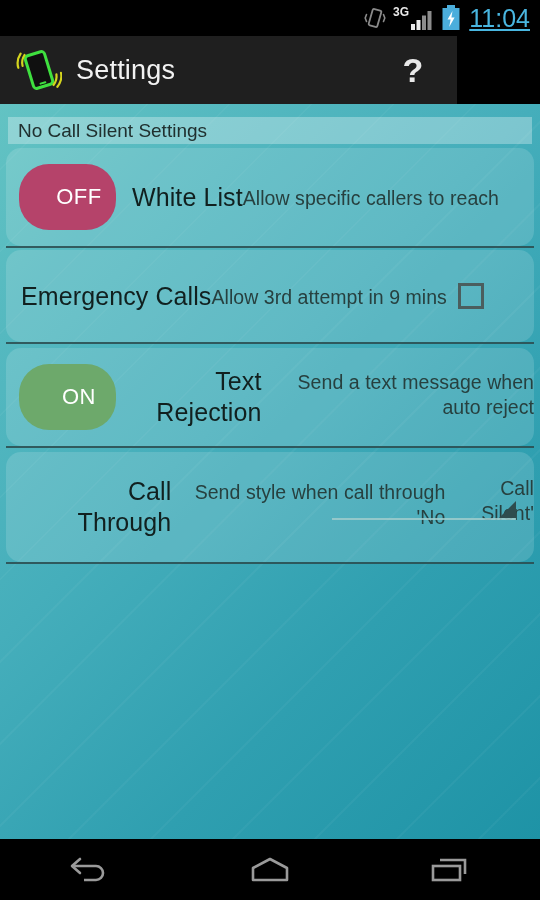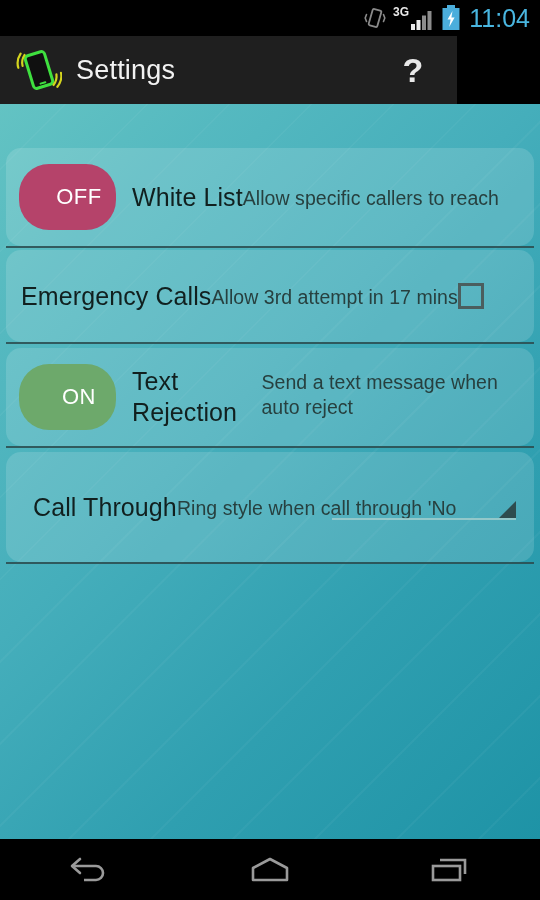--- a/index.html
+++ b/index.html
@@ -17,6 +17,7 @@
     height: 900px;
     overflow: hidden;
     background: #000;
+    text-align: right;
   }
 
   

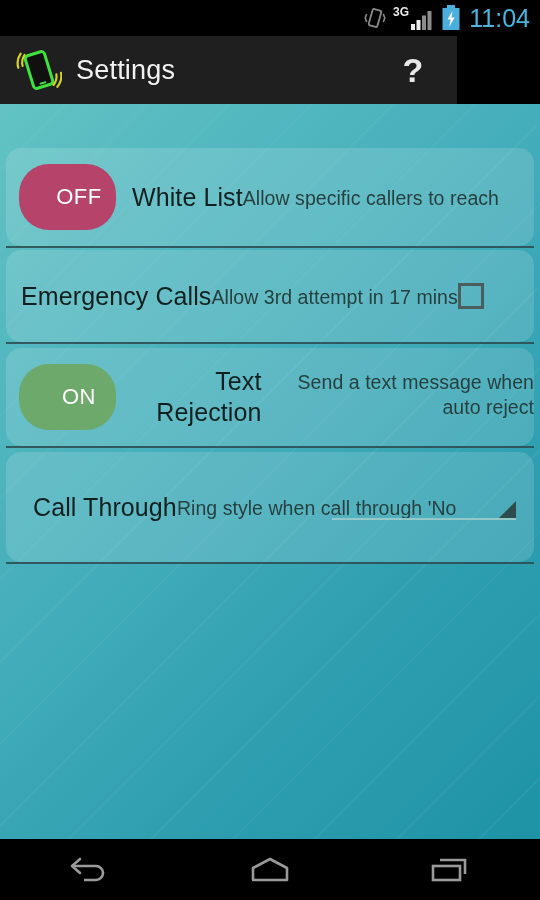--- a/index.html
+++ b/index.html
@@ -46,6 +46,7 @@
     letter-spacing: 0px;
     line-height: 36px;
     margin-left: 2px;
+    text-decoration: underline;
   }
 
   

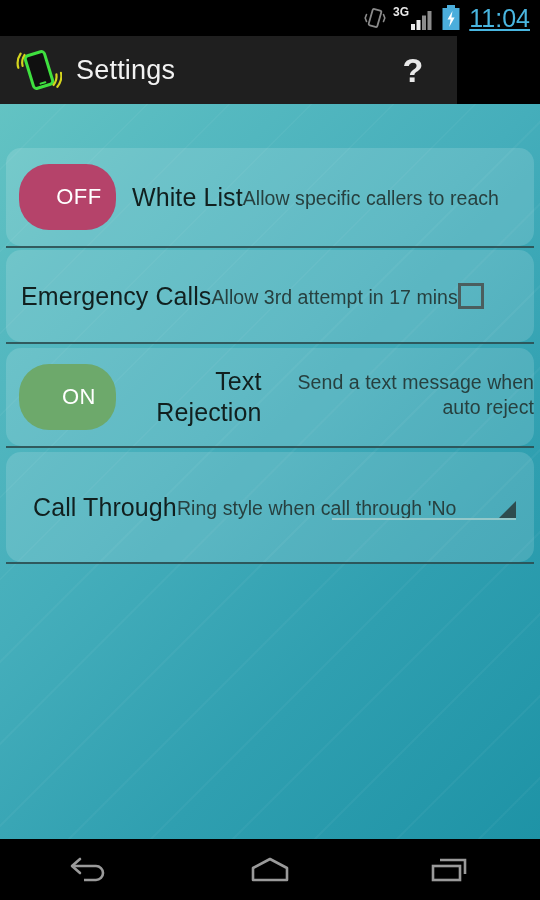--- a/index.html
+++ b/index.html
@@ -318,6 +318,9 @@
 
   <div id="content">
 
+    <div id="section-header">
+      <span id="section-header-label">No Call Silent Settings</span>
+    </div>
 
     <div class="pref-row" style="top:44px; height:98px;">
       <div class="toggle-pill" style="background:#B5436A;">

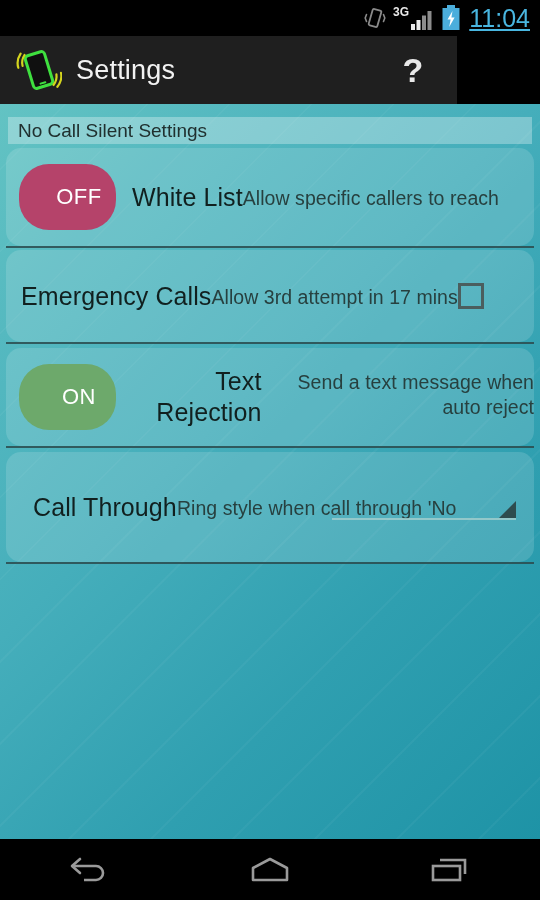--- a/index.html
+++ b/index.html
@@ -336,7 +336,7 @@
     <div class="pref-row" style="top:146px; height:92px;">
       <div class="pref-text no-toggle">
         <div class="pref-title">Emergency Calls</div>
-        <div class="pref-summary">Allow 3rd attempt in 17 mins</div>
+        <div class="pref-summary">Allow 3rd attempt in 9 mins</div>
       </div>
       <div class="pref-checkbox"></div>
     </div>

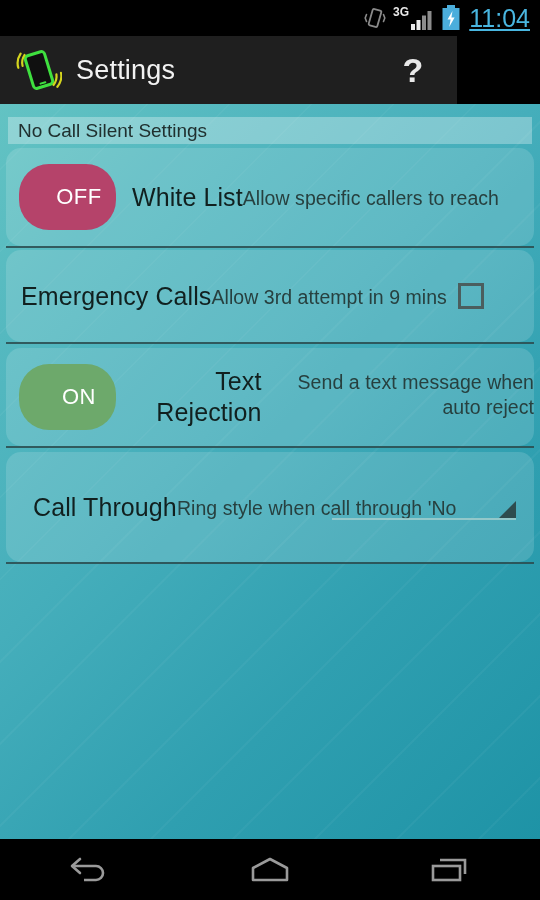--- a/index.html
+++ b/index.html
@@ -356,7 +356,7 @@
     <div class="pref-row" style="top:348px; height:110px;padding-left:12px;">
       <div class="pref-text no-toggle">
         <div class="pref-title">Call Through</div>
-        <div class="pref-summary">Ring style when call through 'No</div>
+        <div class="pref-summary">Send style when call through 'No</div>
       </div>
       <div class="pref-spinner">
         <div class="spinner-underline"></div>

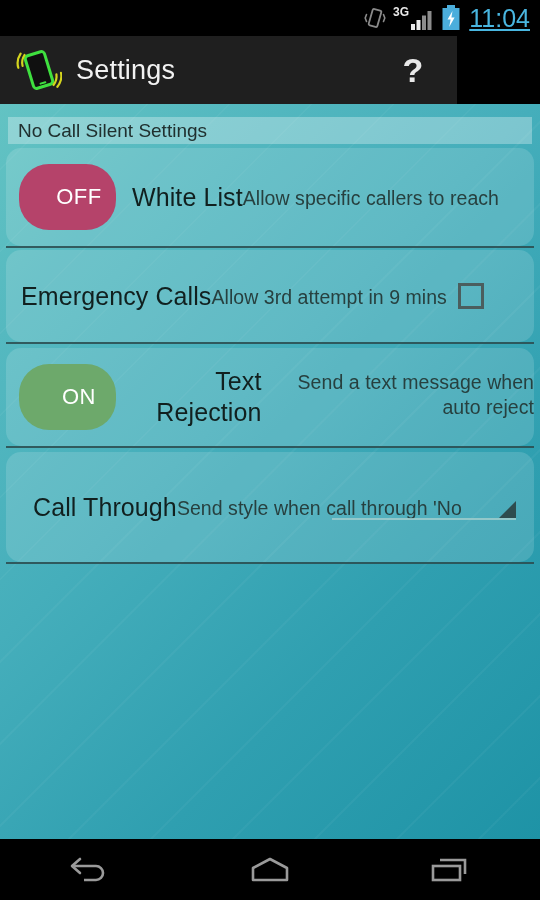--- a/index.html
+++ b/index.html
@@ -357,6 +357,7 @@
       <div class="pref-text no-toggle">
         <div class="pref-title">Call Through</div>
         <div class="pref-summary">Send style when call through 'No</div>
+        <div class="pref-summary" style="margin-top:0;">Call Silent'</div>
       </div>
       <div class="pref-spinner">
         <div class="spinner-underline"></div>

